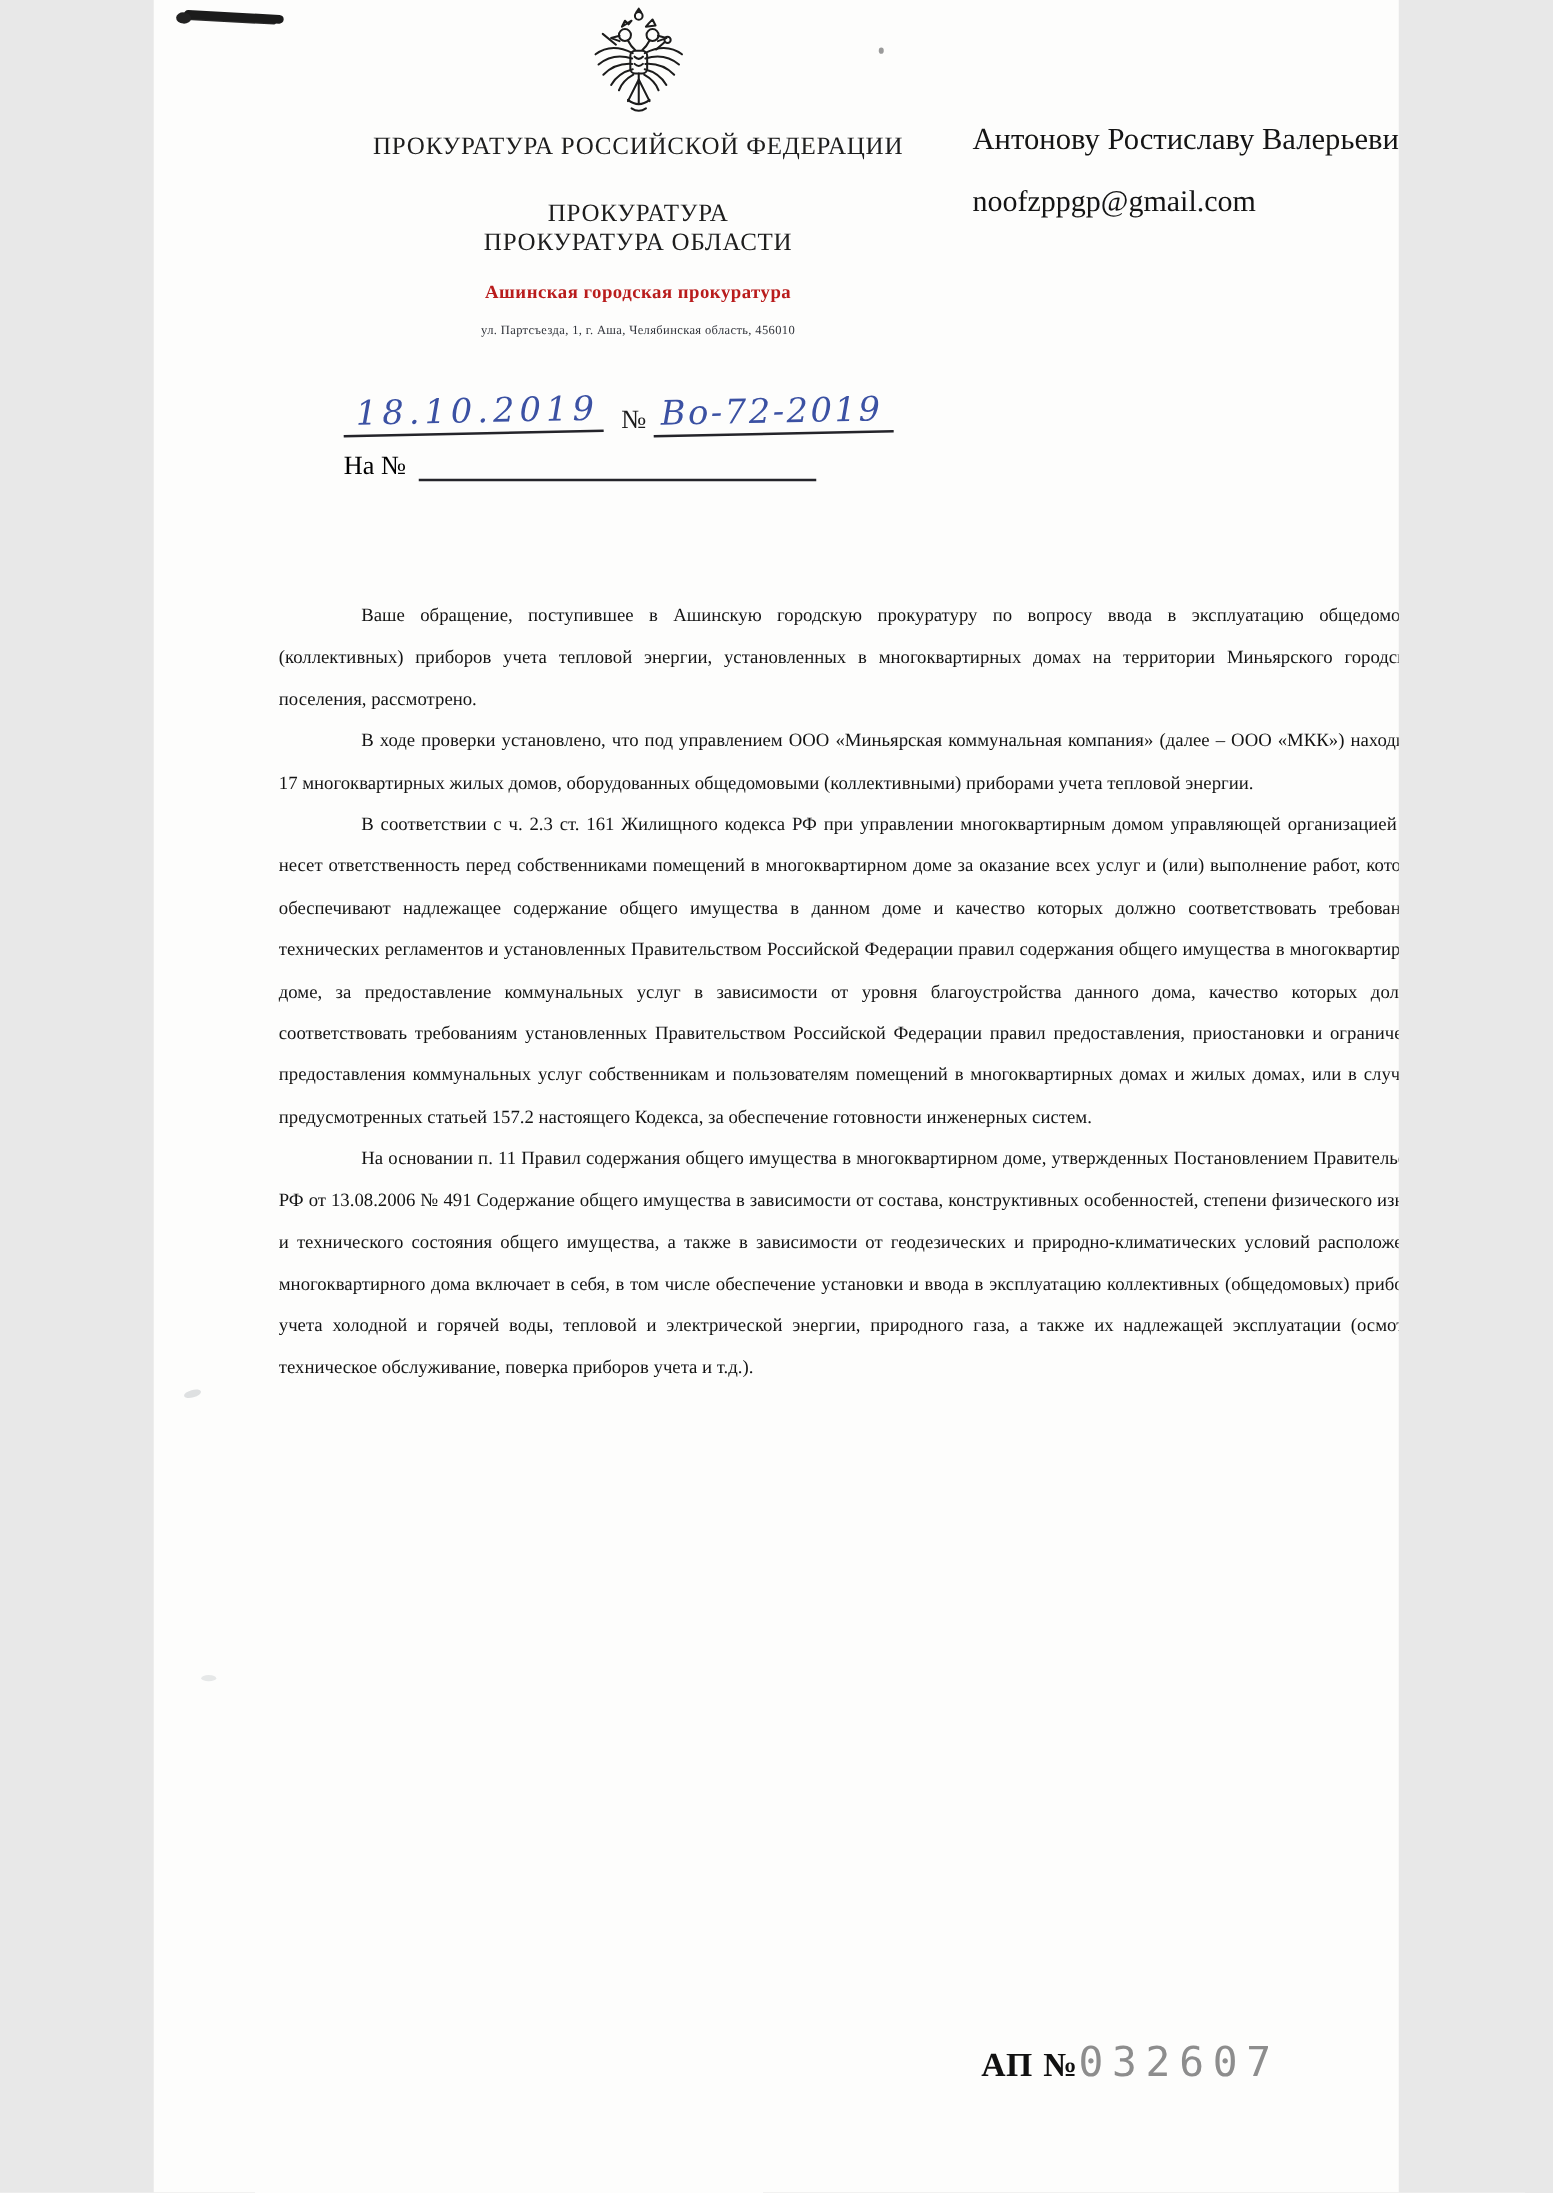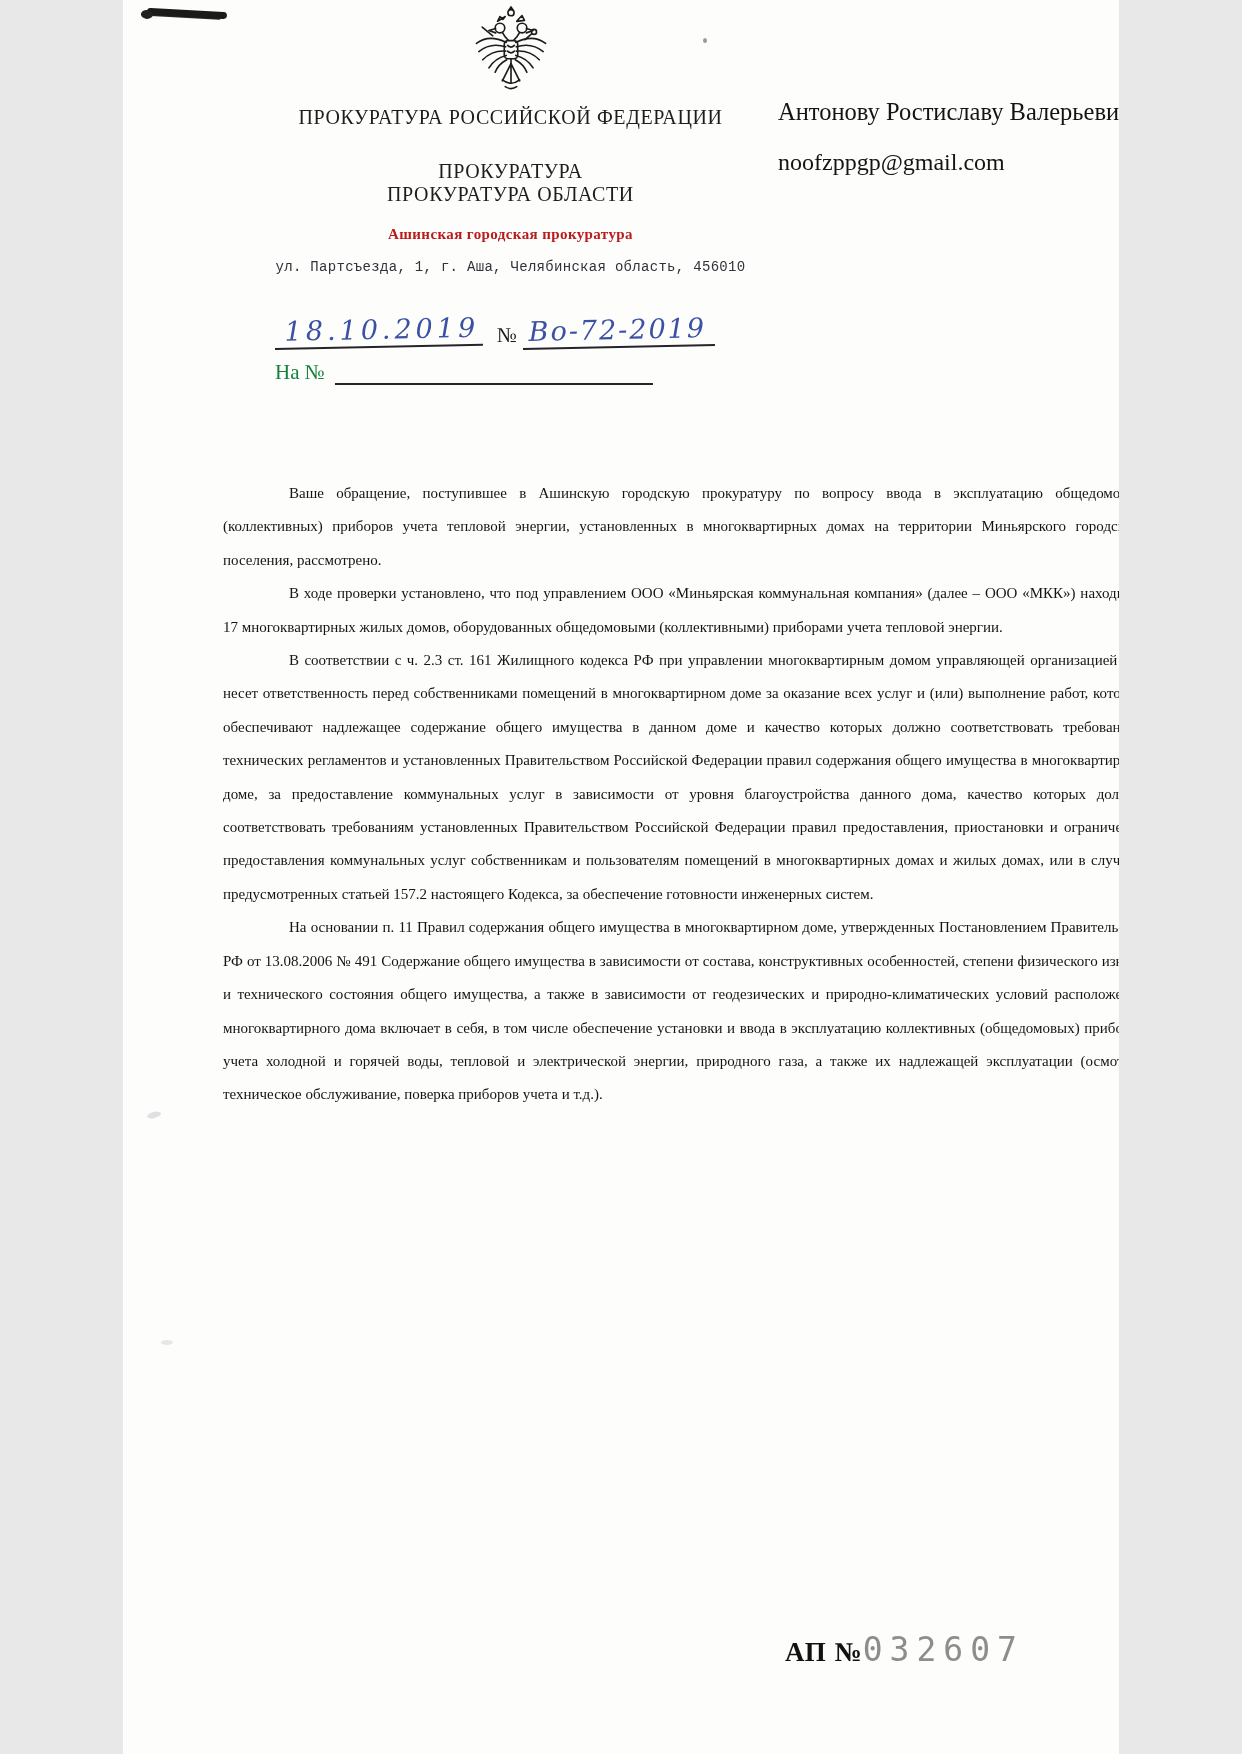--- a/index.html
+++ b/index.html
@@ -53,7 +53,7 @@
   }
   .address {
     margin-top: 16px;
-    font-size: 14px; letter-spacing: 0.3px; color: #30333a; font-family: Liberation Mono, monospace;
+    font-size: 10px; letter-spacing: 0.3px; color: #30333a;
   }
 
   

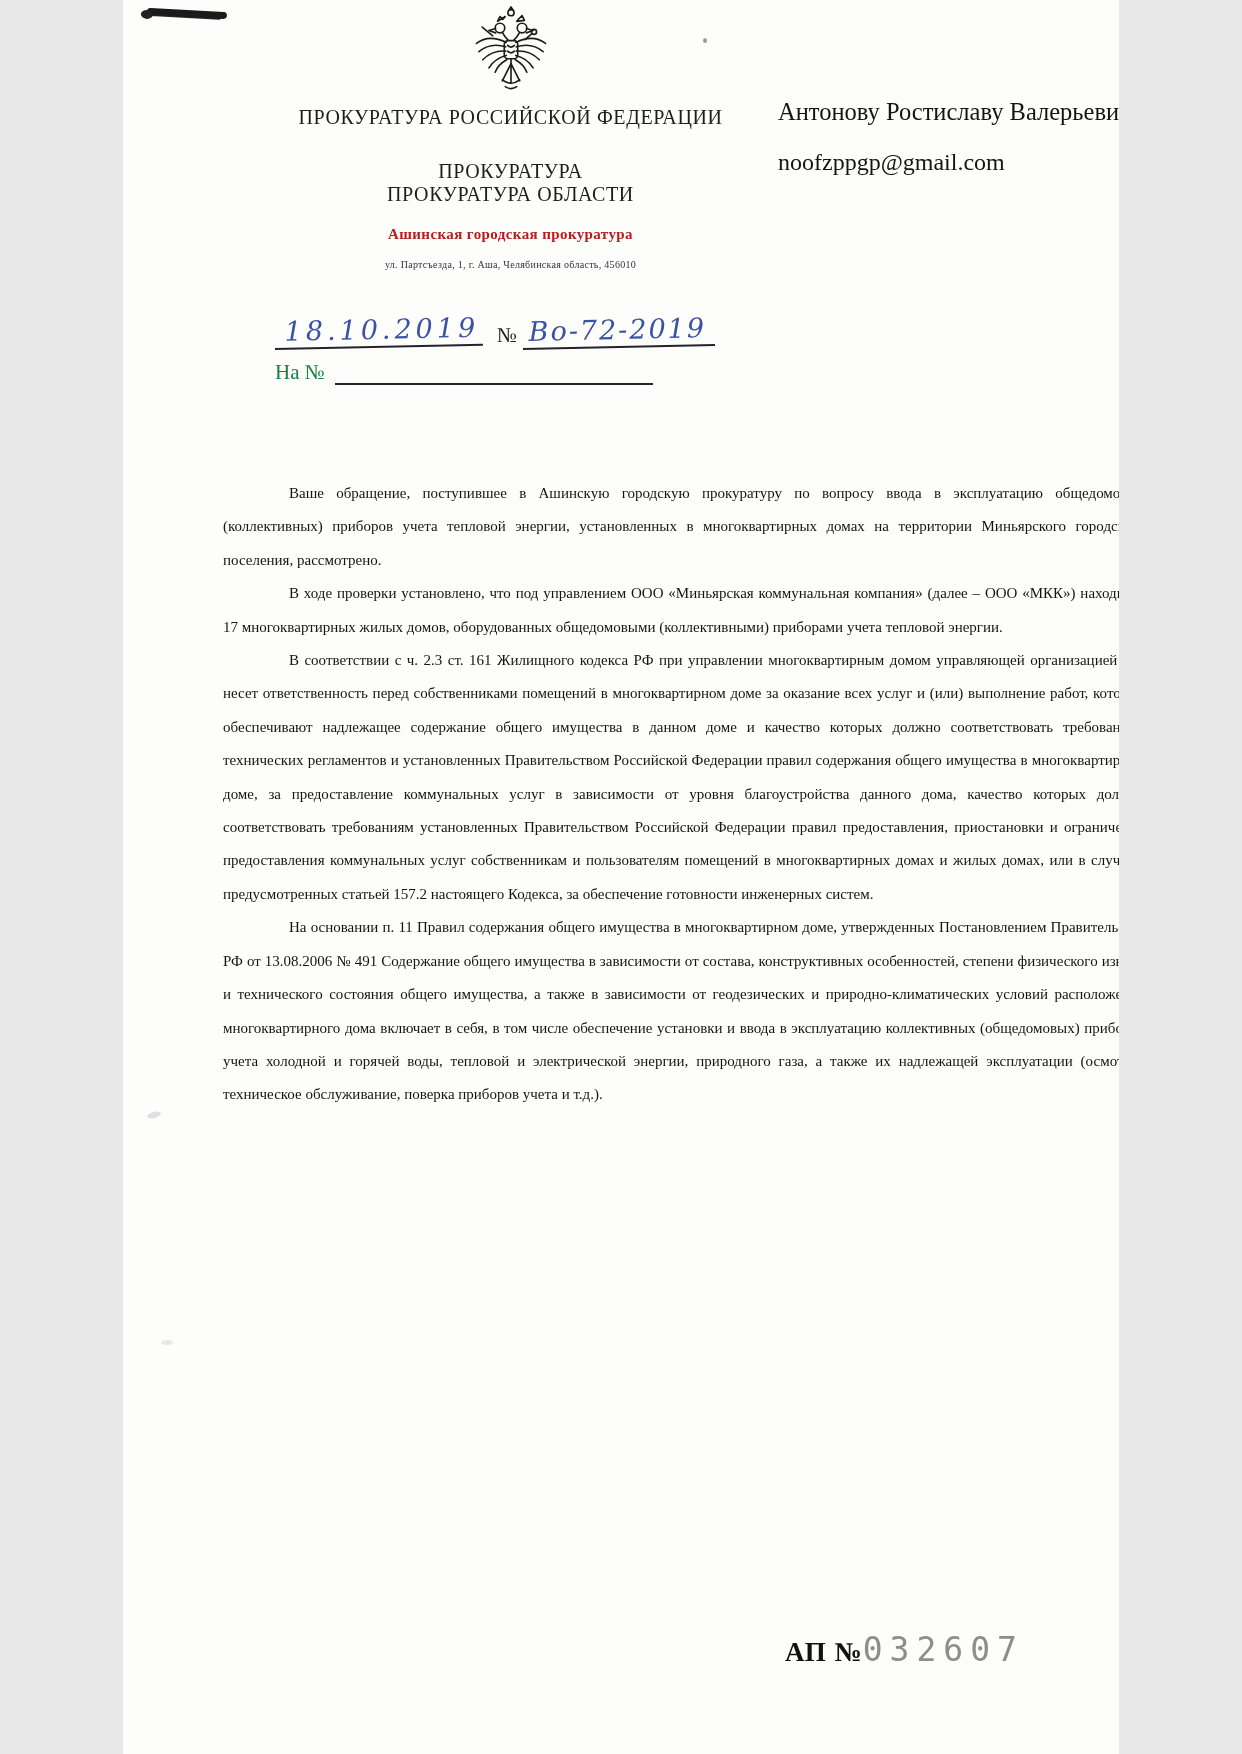--- a/index.html
+++ b/index.html
@@ -86,7 +86,7 @@
     letter-spacing: 2px;
   }
   .ref-row2 { margin-top: 9px; display: flex; align-items: flex-end; }
-  .na-label { font-size: 21px; color: #15803d; }
+  .na-label { font-size: 21px; color: #000000; }
   .blank-line {
     display: inline-block; width: 318px; height: 24px;
     margin-left: 10px;

